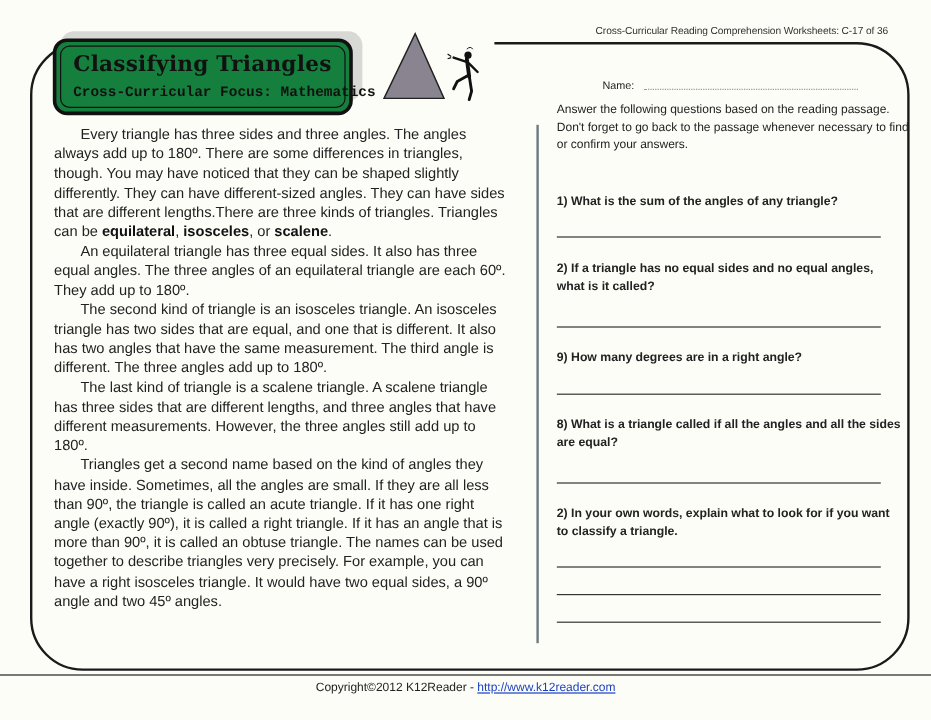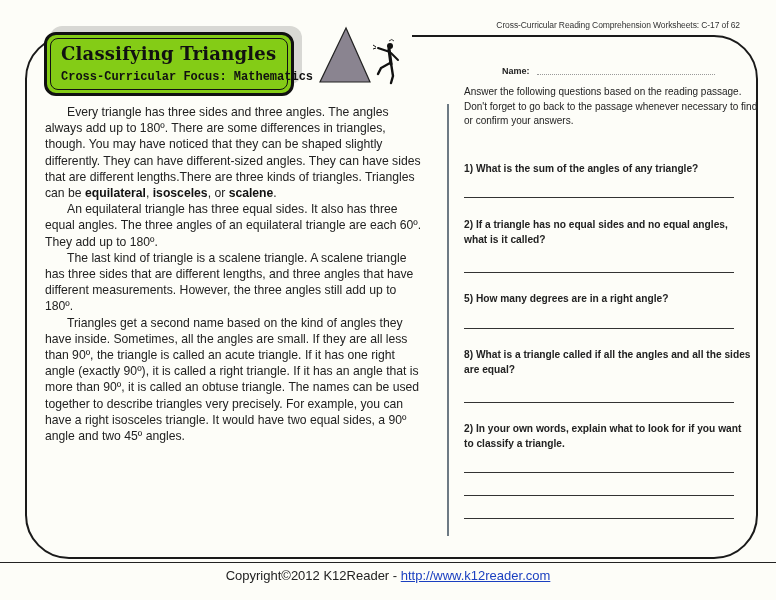--- a/index.html
+++ b/index.html
@@ -154,7 +154,7 @@
 <div class="frame"></div>
 <div class="top-mask"></div>
 
-<div class="header-meta">Cross-Curricular Reading Comprehension Worksheets: C-17 of 62</div>
+<div class="header-meta">Cross-Curricular Reading Comprehension Worksheets: C-17 of 36</div>
 
 <div class="title-shadow"></div>
 <div class="title-box">

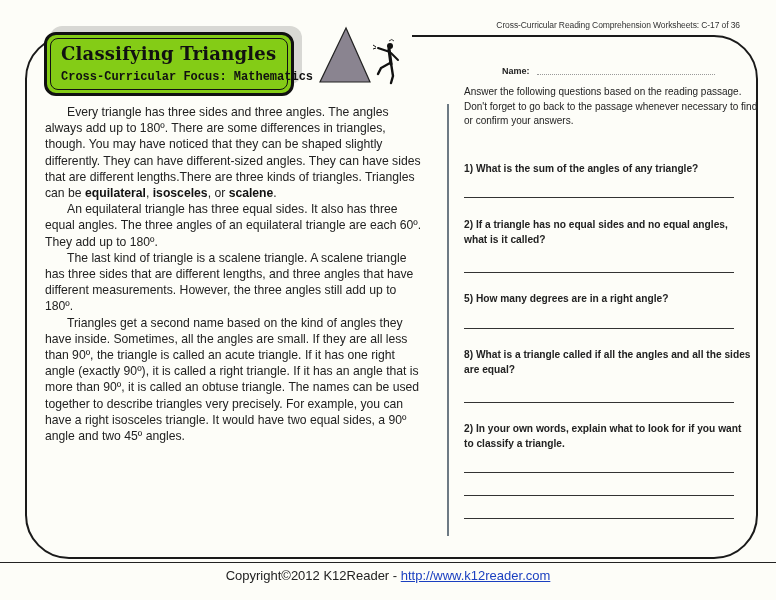--- a/index.html
+++ b/index.html
@@ -43,7 +43,7 @@
       position: absolute;
       left: 44px; top: 32px;
       width: 250px; height: 64px;
-      background: #84cc16;
+      background: #15803d;
       border: 3px solid #111;
       border-radius: 12px;
       box-sizing: border-box;

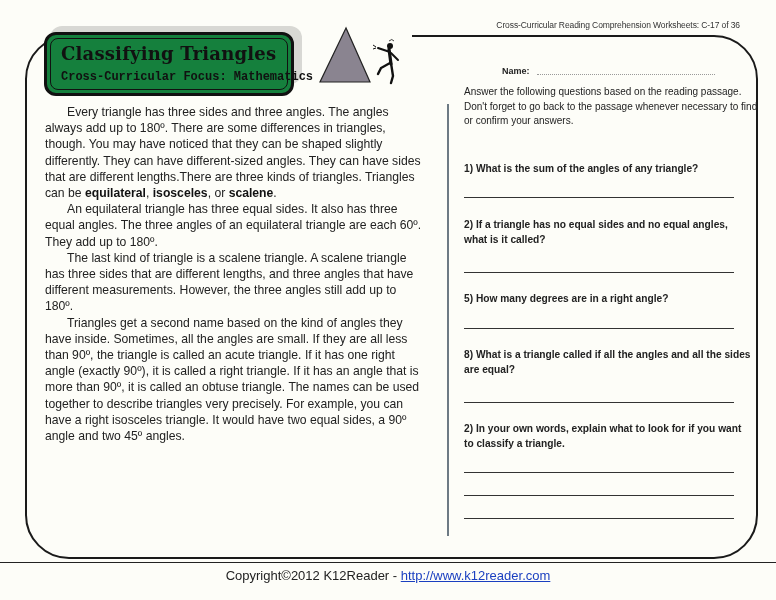--- a/index.html
+++ b/index.html
@@ -82,7 +82,7 @@
       position: absolute;
       left: 502px; top: 66px;
       font-size: 9px;
-      font-weight: bold;
+      font-weight: normal;
       color: #222;
       text-align: center;
     }

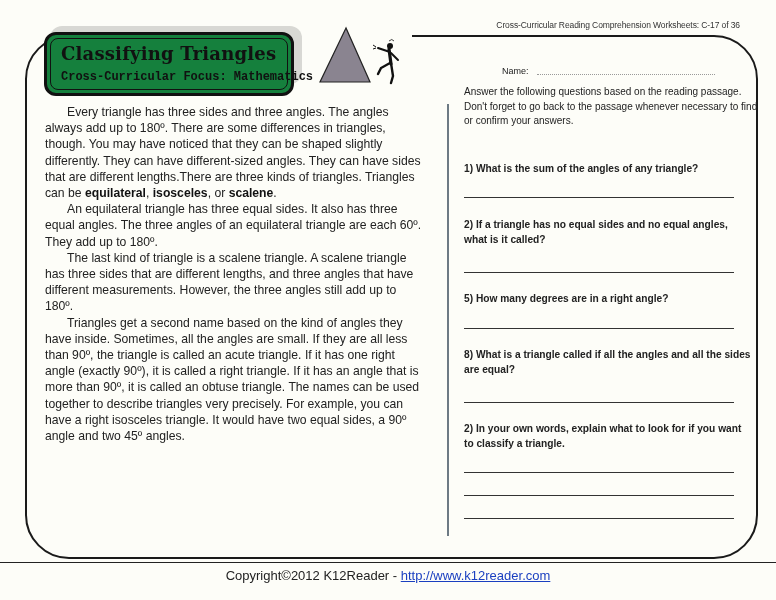--- a/index.html
+++ b/index.html
@@ -186,6 +186,7 @@
 <div class="passage">
   <p><span>Every triangle has three sides and three angles. The angles always add up to 180º. There are some differences in triangles, though. You may have noticed that they can be shaped slightly differently. They can have different-sized angles. They can have sides that are different lengths.There are three kinds of triangles. Triangles can be </span><b>equilateral</b><span>, </span><b>isosceles</b><span>, or </span><b>scalene</b><span>.</span></p>
   <p>An equilateral triangle has three equal sides. It also has three equal angles. The three angles of an equilateral triangle are each 60º. They add up to 180º.</p>
+  <p>The second kind of triangle is an isosceles triangle. An isosceles triangle has two sides that are equal, and one that is different. It also has two angles that have the same measurement. The third angle is different. The three angles add up to 180º.</p>
   <p>The last kind of triangle is a scalene triangle. A scalene triangle has three sides that are different lengths, and three angles that have different measurements. However, the three angles still add up to 180º.</p>
   <p>Triangles get a second name based on the kind of angles they have inside. Sometimes, all the angles are small. If they are all less than 90º, the triangle is called an acute triangle. If it has one right angle (exactly 90º), it is called a right triangle. If it has an angle that is more than 90º, it is called an obtuse triangle. The names can be used together to describe triangles very precisely. For example, you can have a right isosceles triangle. It would have two equal sides, a 90º angle and two 45º angles.</p>
 </div>

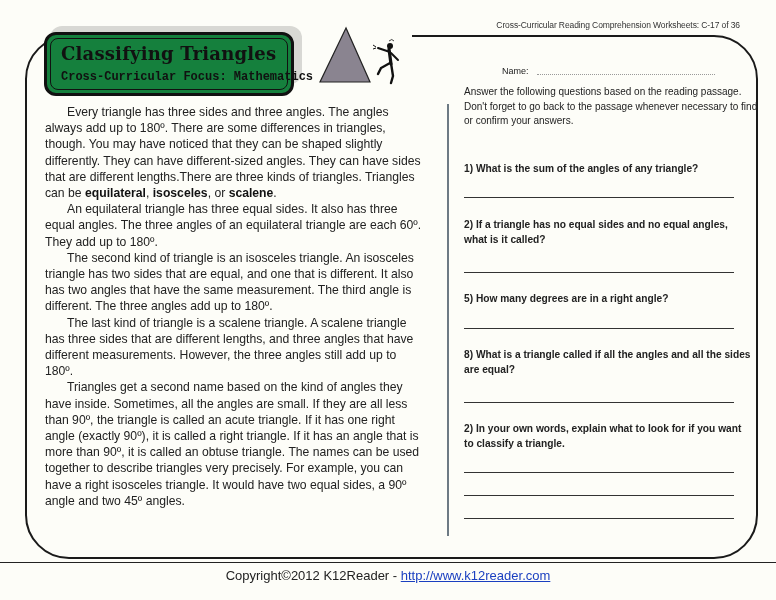--- a/index.html
+++ b/index.html
@@ -197,7 +197,7 @@
 <div class="q" style="top:218px; width:275px">2) If a triangle has no equal sides and no equal angles, what is it called?</div>
 <div class="ans-line" style="top:272px"></div>
 
-<div class="q" style="top:292px">5) How many degrees are in a right angle?</div>
+<div class="q" style="top:292px">9) How many degrees are in a right angle?</div>
 <div class="ans-line" style="top:328px"></div>
 
 <div class="q" style="top:348px; width:295px">8) What is a triangle called if all the angles and all the sides are equal?</div>

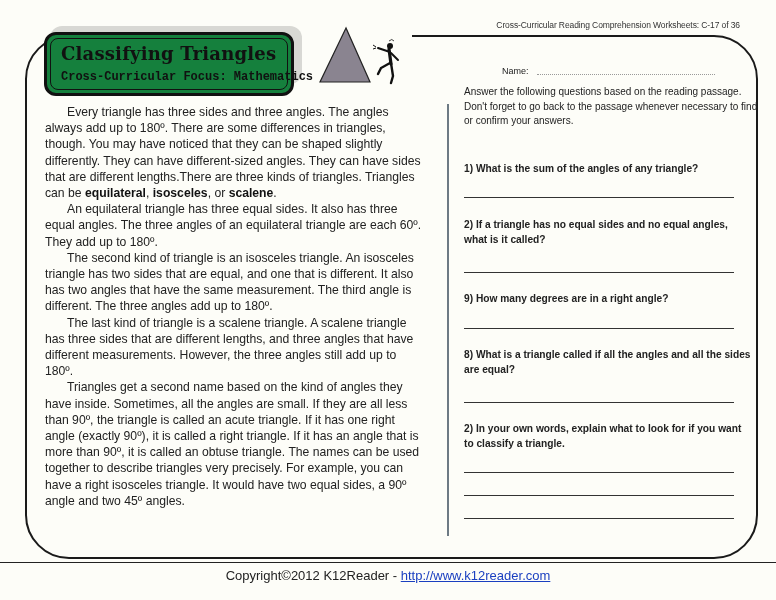--- a/index.html
+++ b/index.html
@@ -143,7 +143,7 @@
       left: 0; top: 568px;
       width: 776px;
       text-align: center;
-      font-size: 13px;
+      font-size: 10px;
       color: #222;
     }
     .footer a { color: #1a3fc0; text-decoration: underline; }

